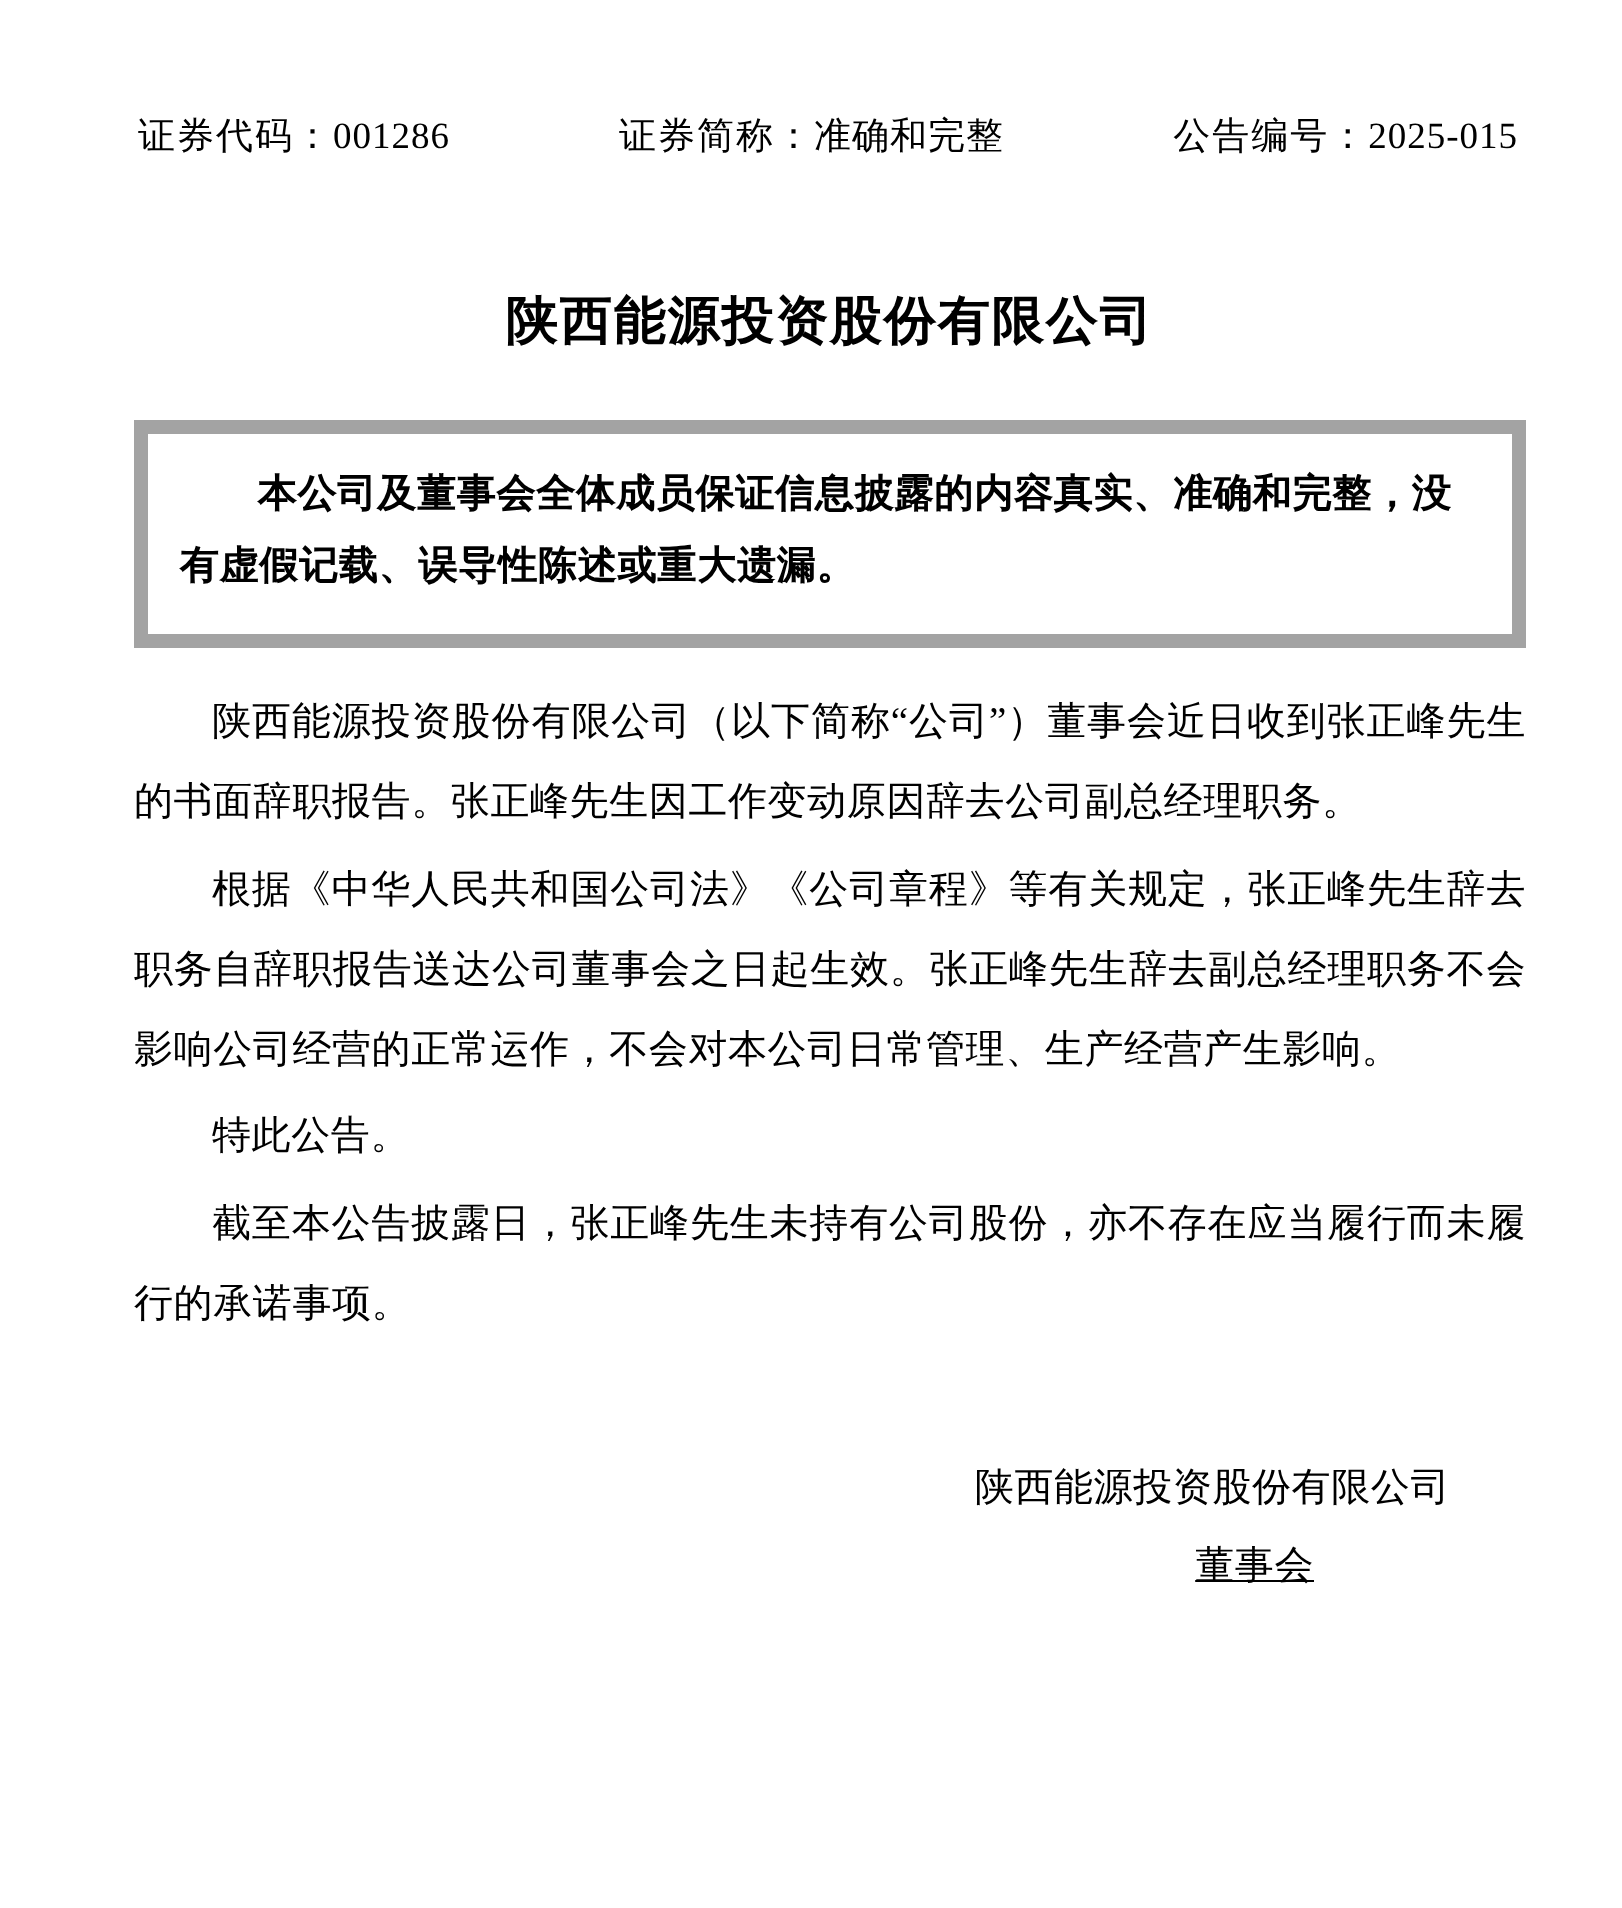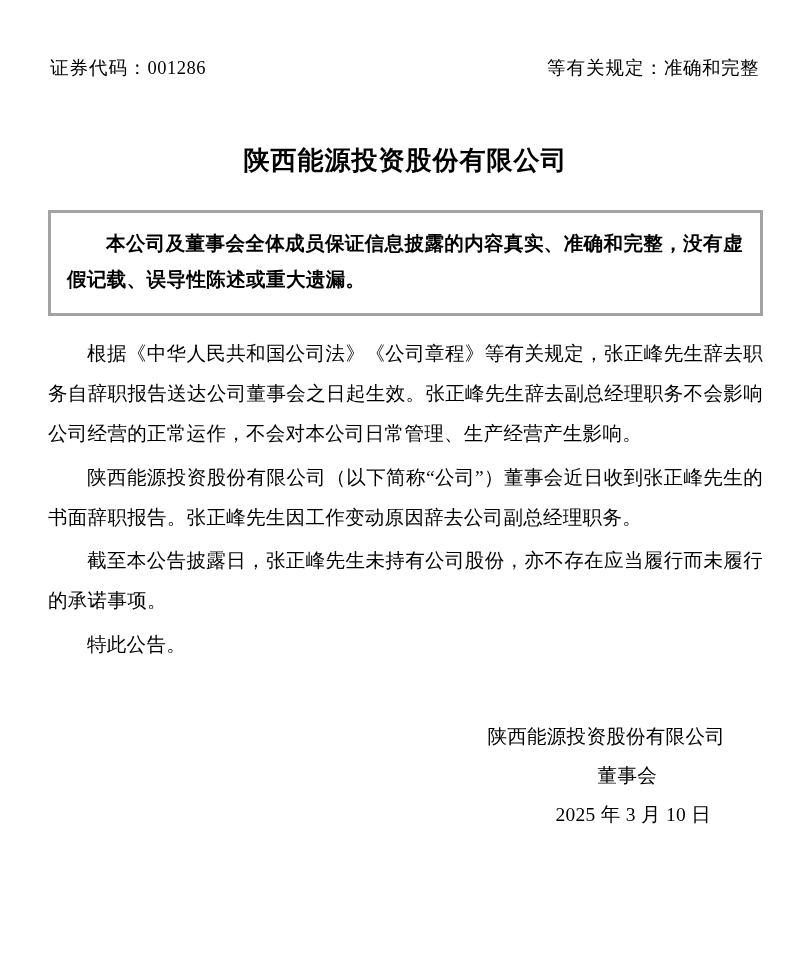--- a/index.html
+++ b/index.html
@@ -19,7 +19,7 @@
     box-sizing: border-box;
     width: 811px;
     height: 954px;
-    padding: 55px 48px 20px 48px;
+    padding: 55px 48px 20px 67px;
   }
 
   

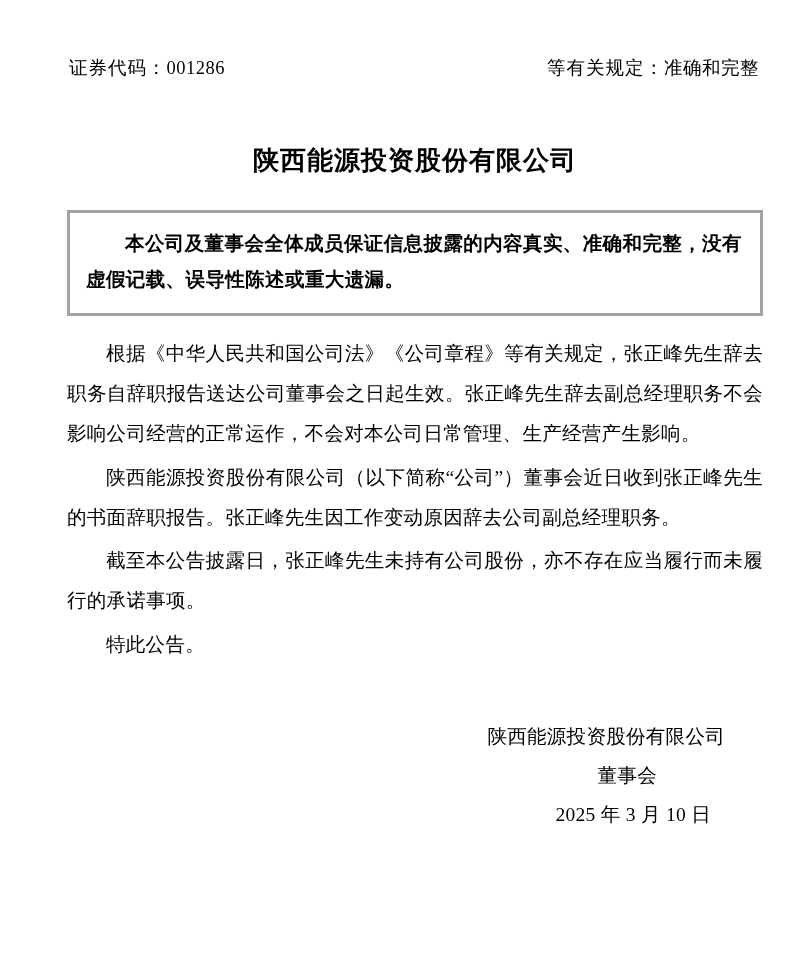--- a/index.html
+++ b/index.html
@@ -105,7 +105,7 @@
       <span class="label">证券代码：</span><span class="value">001286</span>
     </div>
     <div class="header-cell">
-      <span class="label">等有关规定：</span><span class="value">准确和完整</span>
+      <span class="label">证券简称：</span><span class="value">准确和完整</span>
     </div>
   </div>
 

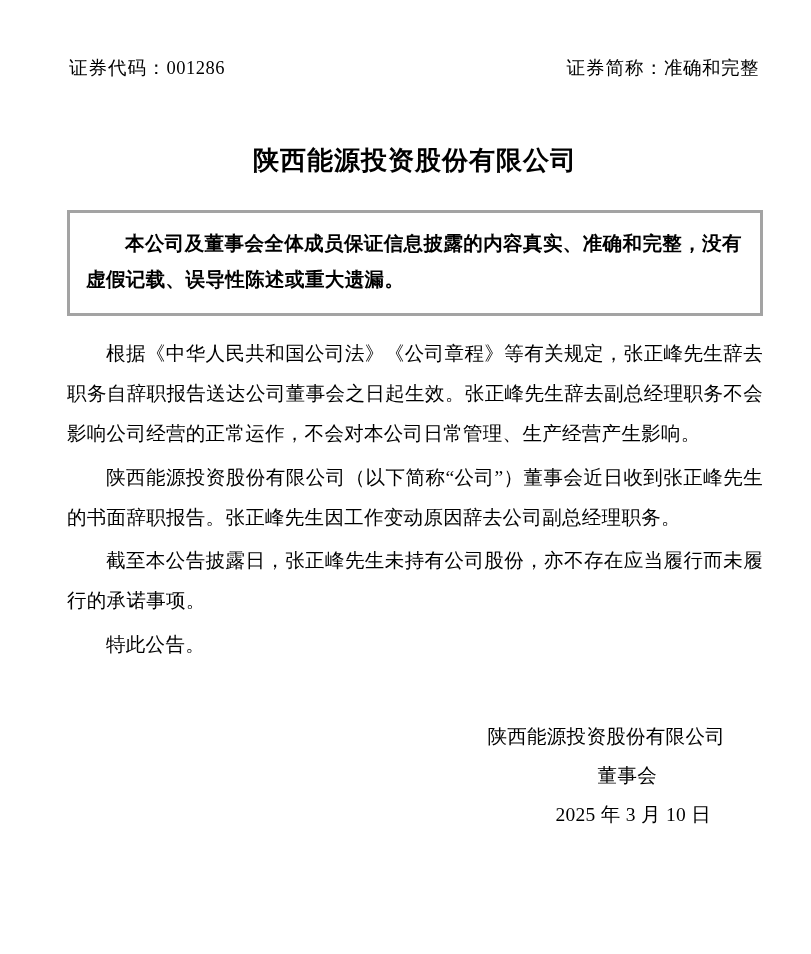--- a/index.html
+++ b/index.html
@@ -107,6 +107,9 @@
     <div class="header-cell">
       <span class="label">证券简称：</span><span class="value">准确和完整</span>
     </div>
+    <div class="header-cell">
+      <span class="label">公告编号：</span><span class="value">2025-015</span>
+    </div>
   </div>
 
   <div class="title-block">

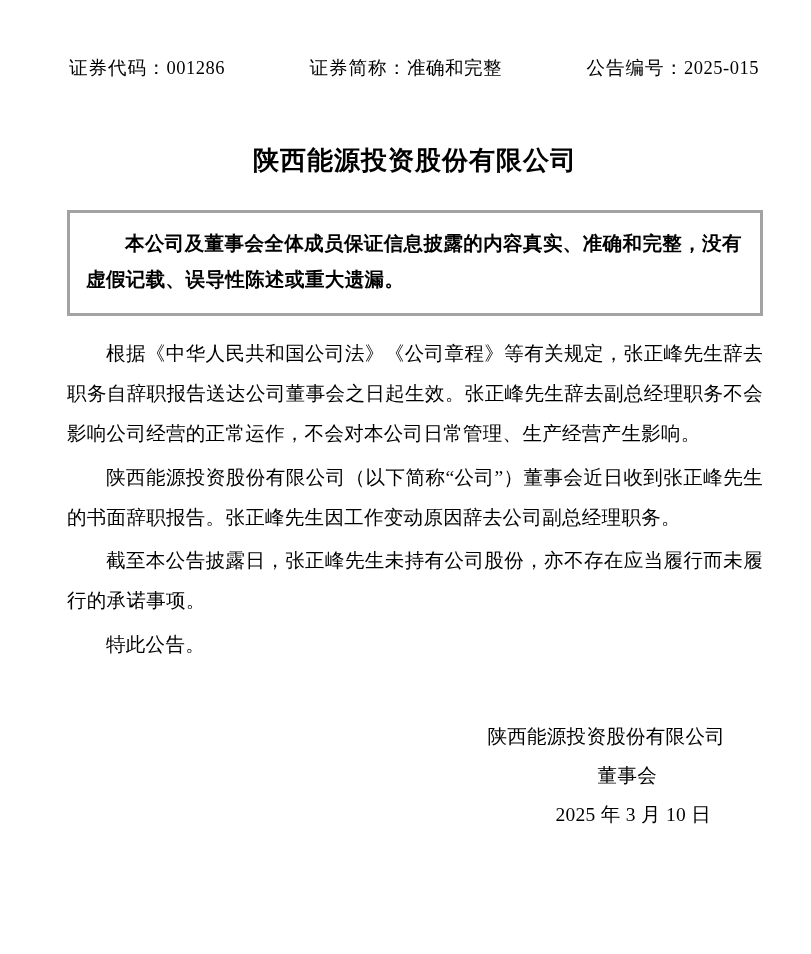--- a/index.html
+++ b/index.html
@@ -54,7 +54,7 @@
 
   
   .disclaimer-box {
-    border: 3px solid #a3a3a3;
+    border: 7px solid #a3a3a3;
     padding: 13px 16px 15px 16px;
     font-weight: bold;
     font-size: 19.5px;

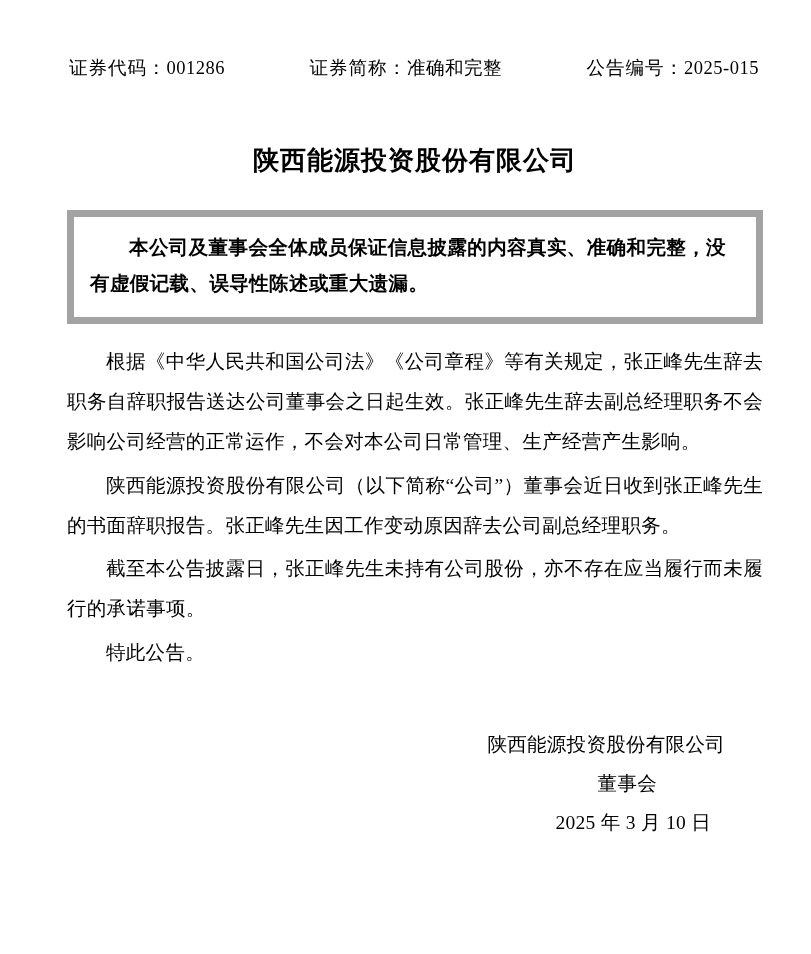--- a/index.html
+++ b/index.html
@@ -121,8 +121,8 @@
   </div>
 
   <div class="body-text">
+    <p>陕西能源投资股份有限公司（以下简称“公司”）董事会近日收到张正峰先生的书面辞职报告。张正峰先生因工作变动原因辞去公司副总经理职务。</p>
     <p>根据《中华人民共和国公司法》《公司章程》等有关规定，张正峰先生辞去职务自辞职报告送达公司董事会之日起生效。张正峰先生辞去副总经理职务不会影响公司经营的正常运作，不会对本公司日常管理、生产经营产生影响。</p>
-    <p>陕西能源投资股份有限公司（以下简称“公司”）董事会近日收到张正峰先生的书面辞职报告。张正峰先生因工作变动原因辞去公司副总经理职务。</p>
     <p>截至本公告披露日，张正峰先生未持有公司股份，亦不存在应当履行而未履行的承诺事项。</p>
     <p>特此公告。</p>
   </div>

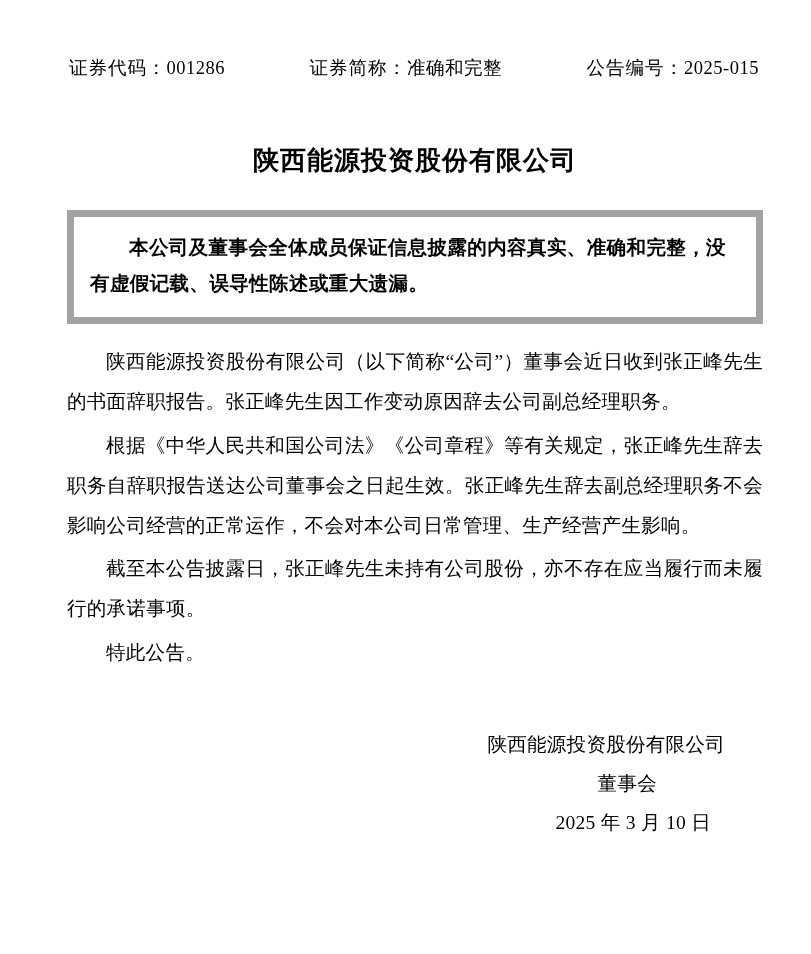--- a/index.html
+++ b/index.html
@@ -123,8 +123,8 @@
   <div class="body-text">
     <p>陕西能源投资股份有限公司（以下简称“公司”）董事会近日收到张正峰先生的书面辞职报告。张正峰先生因工作变动原因辞去公司副总经理职务。</p>
     <p>根据《中华人民共和国公司法》《公司章程》等有关规定，张正峰先生辞去职务自辞职报告送达公司董事会之日起生效。张正峰先生辞去副总经理职务不会影响公司经营的正常运作，不会对本公司日常管理、生产经营产生影响。</p>
+    <p>特此公告。</p>
     <p>截至本公告披露日，张正峰先生未持有公司股份，亦不存在应当履行而未履行的承诺事项。</p>
-    <p>特此公告。</p>
   </div>
 
   <div class="signature">

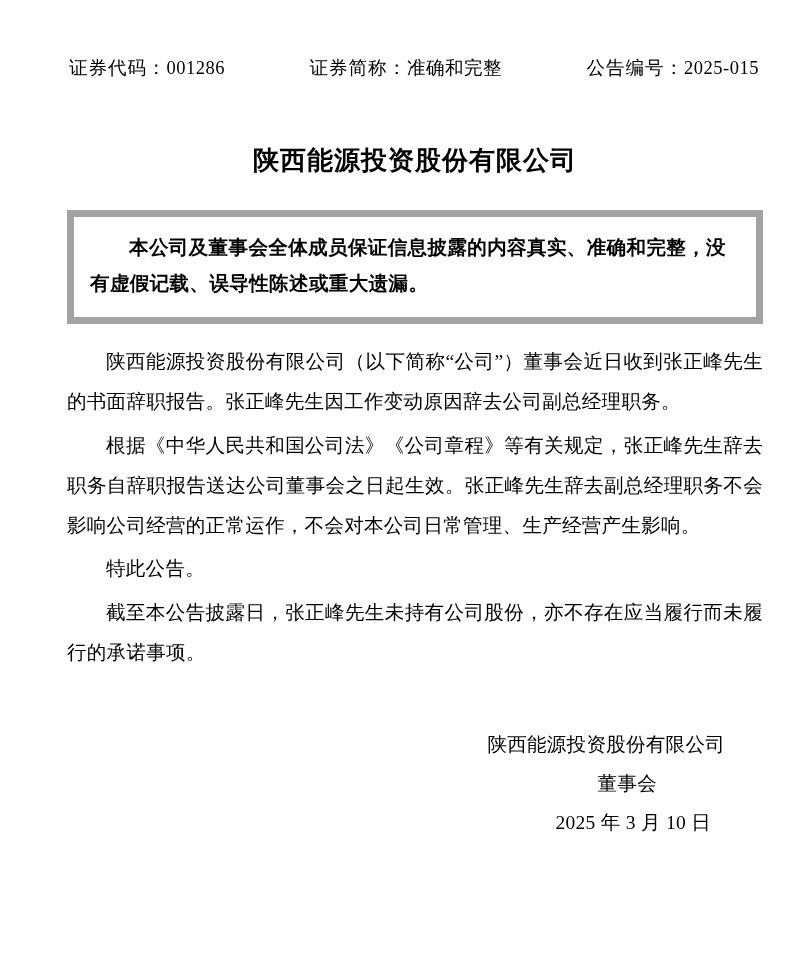--- a/index.html
+++ b/index.html
@@ -92,7 +92,7 @@
     white-space: nowrap;
   }
   .sig-company { padding-right: 0px; }
-  .sig-board   { padding-right: 68px; }
+  .sig-board   { padding-right: 68px; text-decoration: underline; }
   .sig-date    { padding-right: 14px; }
 </style>
 </head>

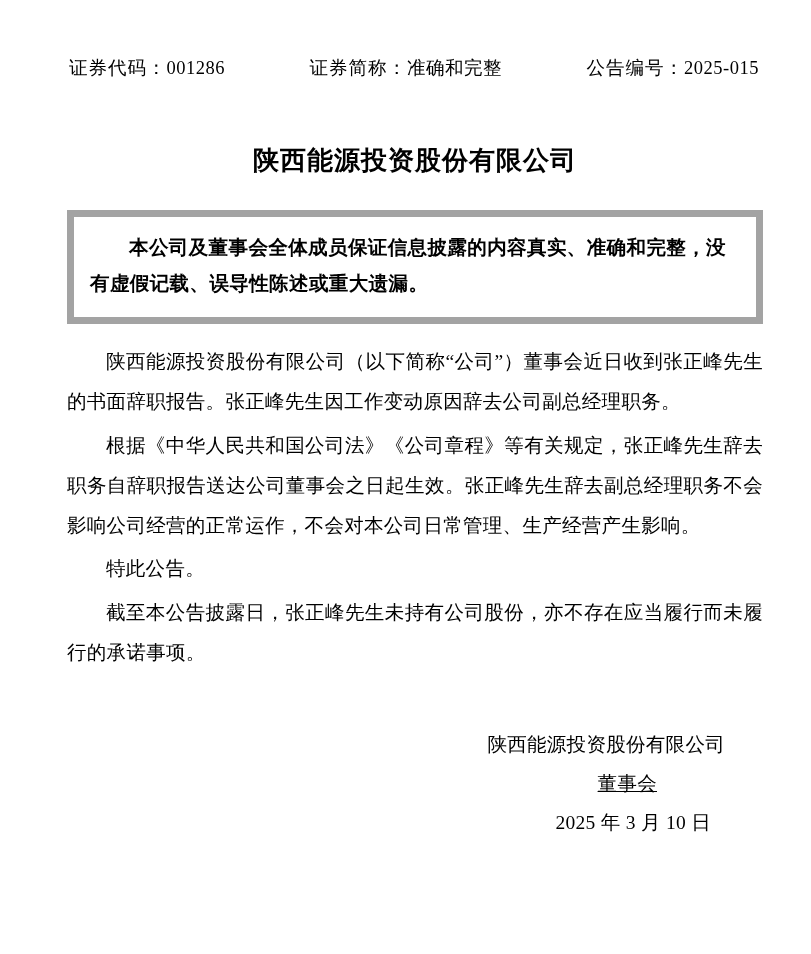--- a/index.html
+++ b/index.html
@@ -130,7 +130,6 @@
   <div class="signature">
     <div class="sig-company">陕西能源投资股份有限公司</div>
     <div class="sig-board">董事会</div>
-    <div class="sig-date">2025 年 3 月 10 日</div>
   </div>
 
 </div>

